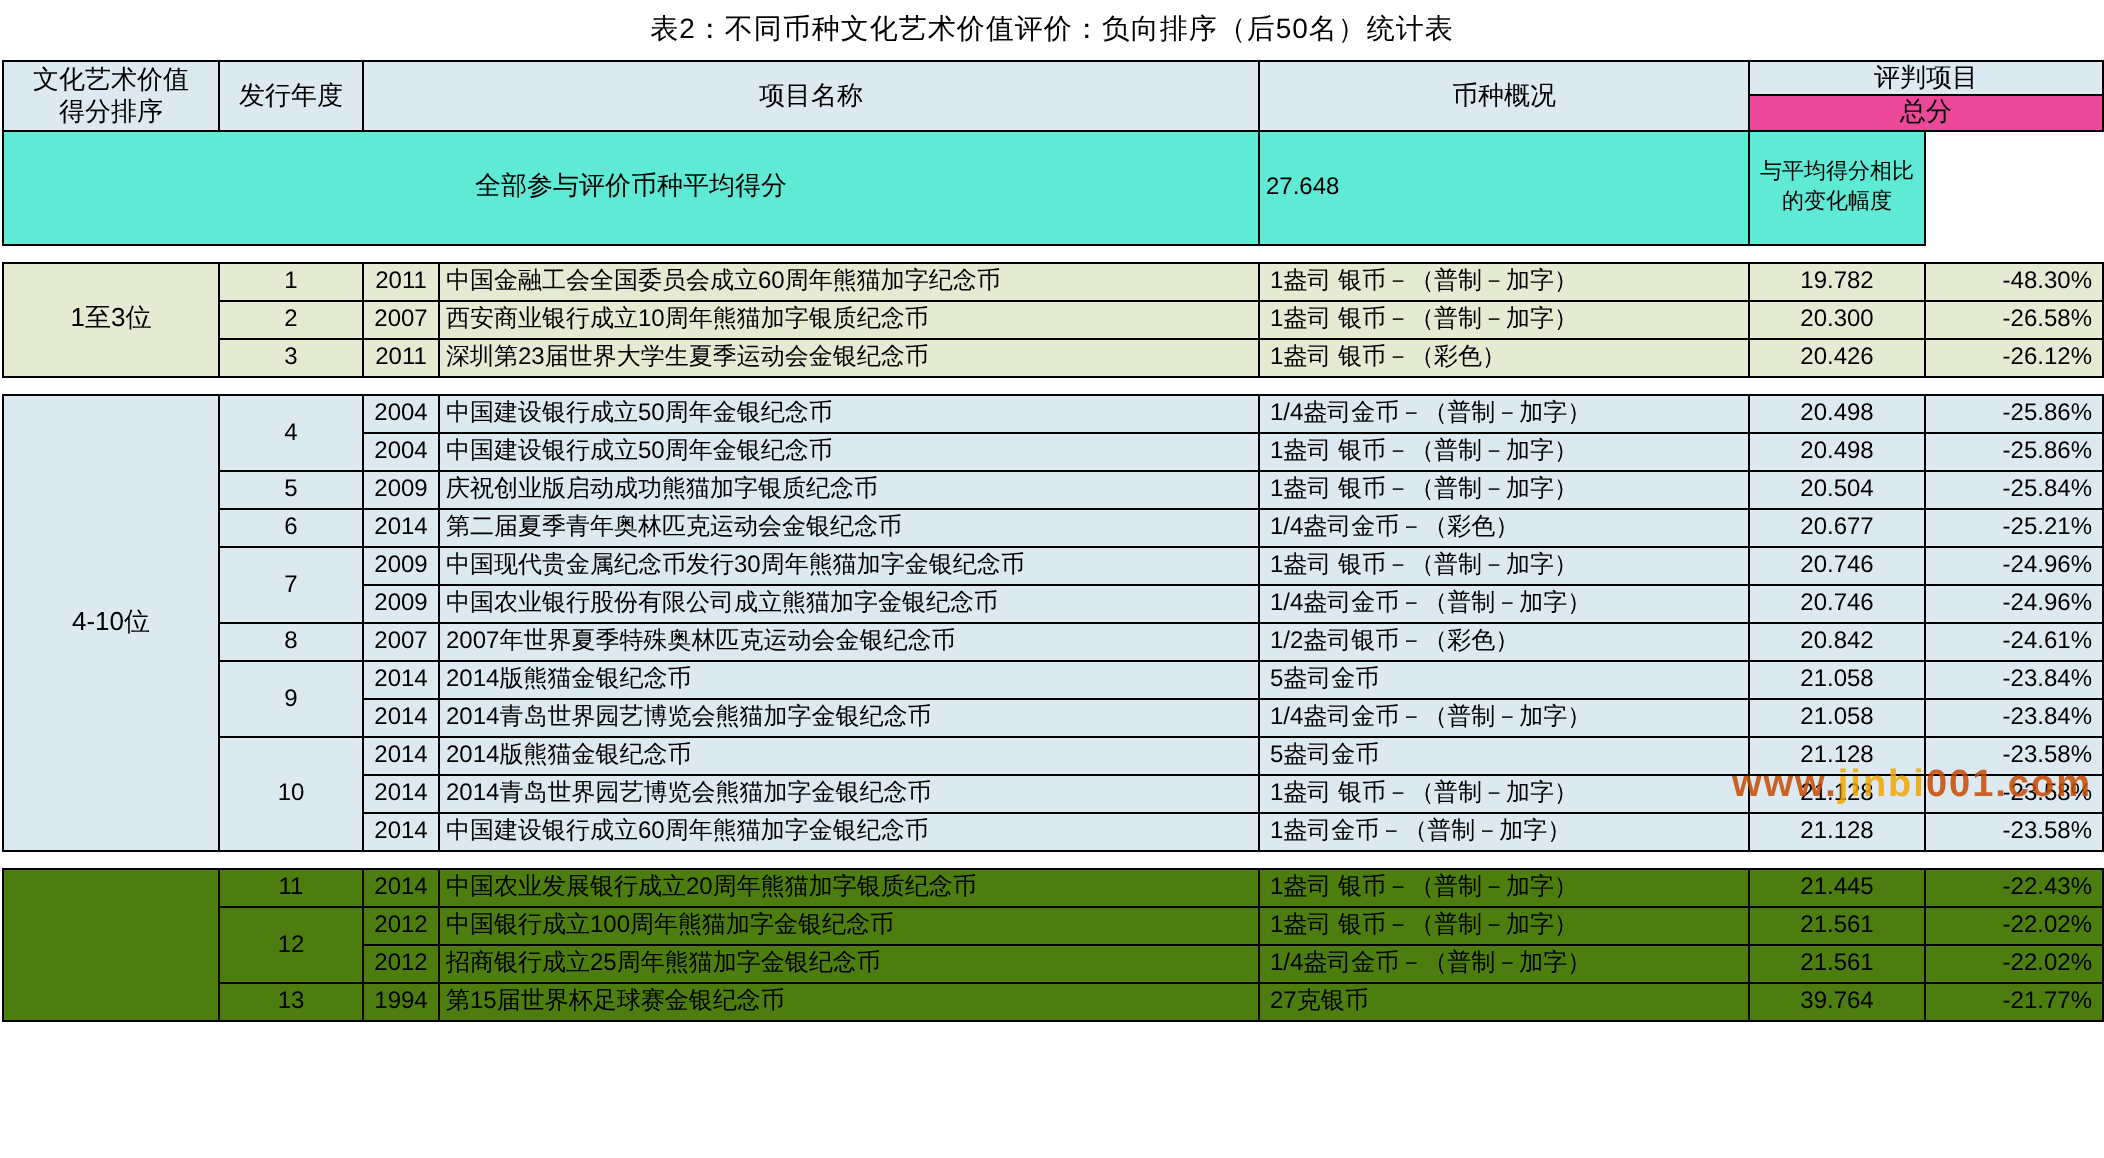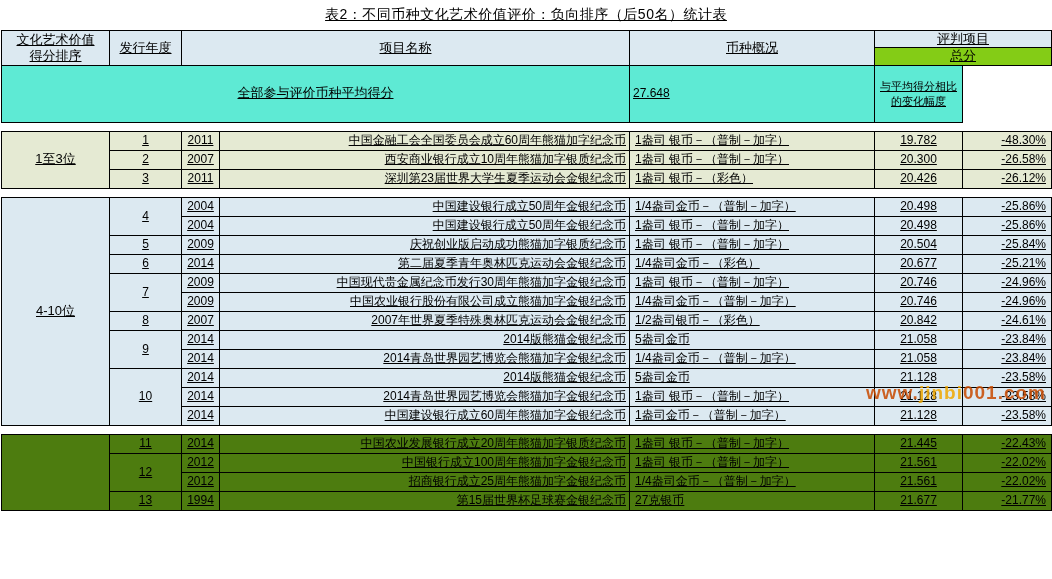--- a/index.html
+++ b/index.html
@@ -8,7 +8,7 @@
     font-family:"Liberation Sans","DejaVu Sans",sans-serif;
     font-size:12px;color:#000;overflow:hidden;
   }
-  .page{position:relative;width:1052px;height:432px;text-decoration:underline;}
+  .page{position:relative;width:1052px;height:432px;}
   .title{
     text-align:center;font-size:14px;padding-top:6px;padding-bottom:6px;
     letter-spacing:0.5px;

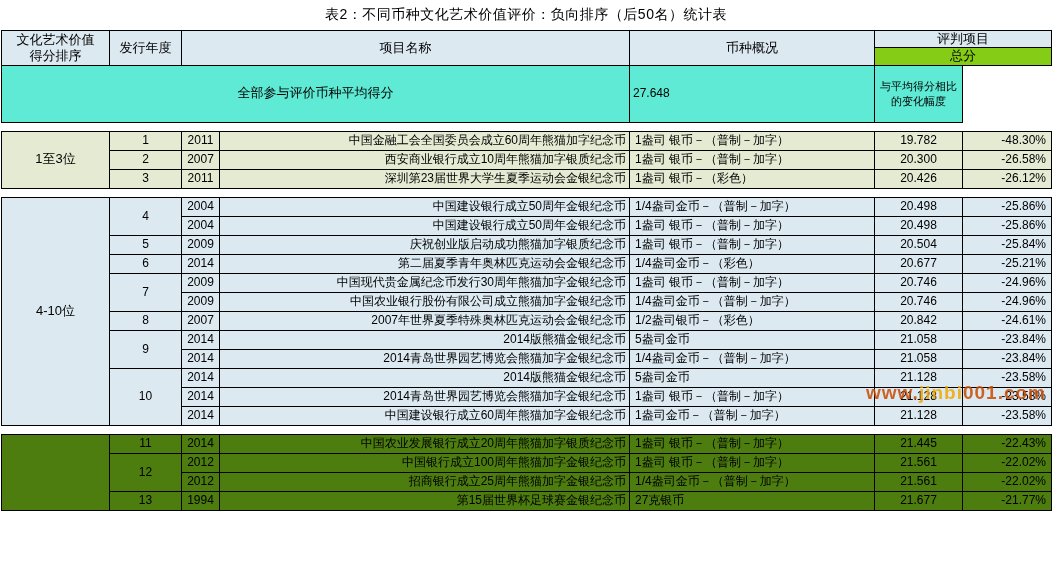--- a/index.html
+++ b/index.html
@@ -19,7 +19,7 @@
     vertical-align:middle;line-height:1.25;
   }
   .hdr{background:#dce9f1;text-align:center;}
-  .hdr-sub{background:#84cc16;text-align:center;}
+  .hdr-sub{background:#ec4899;text-align:center;}
   .avg-row td{background:#5eead4;}
   .avg-label{text-align:center;font-size:13px;}
   .avg-val{text-align:left;}

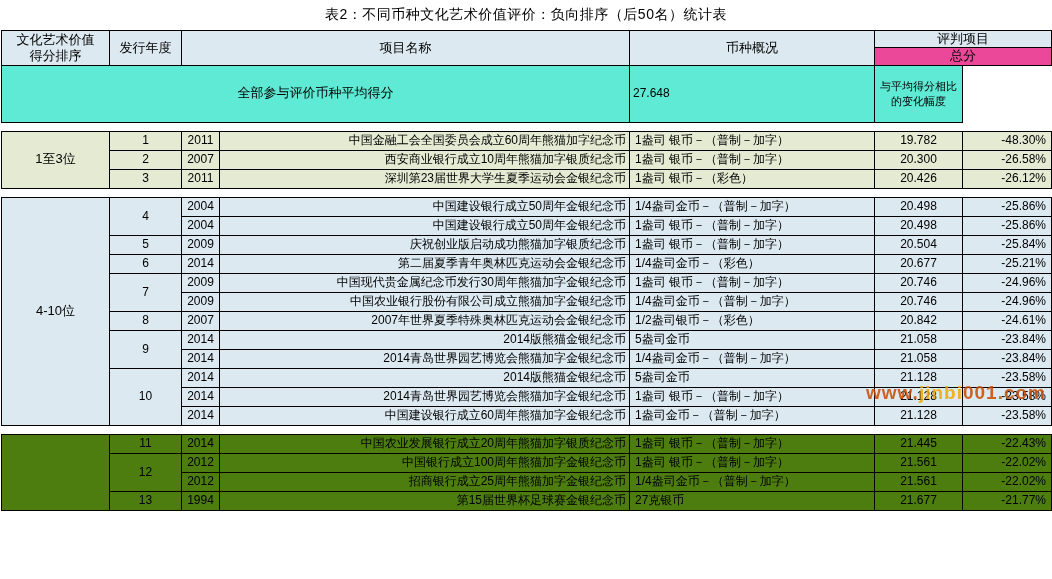--- a/index.html
+++ b/index.html
@@ -31,7 +31,7 @@
   .r{text-align:right;padding-right:5px;}
   .rank-cell{text-align:center;font-size:13px;}
   .num{text-align:center;font-family:"Liberation Sans",sans-serif;}
-  .name{text-align:right;white-space:nowrap;overflow:hidden;}
+  .name{text-align:left;white-space:nowrap;overflow:hidden;}
   .cur{text-align:left;padding-left:5px;white-space:nowrap;overflow:hidden;}
   .wm{
     position:absolute;right:6px;bottom:28px;

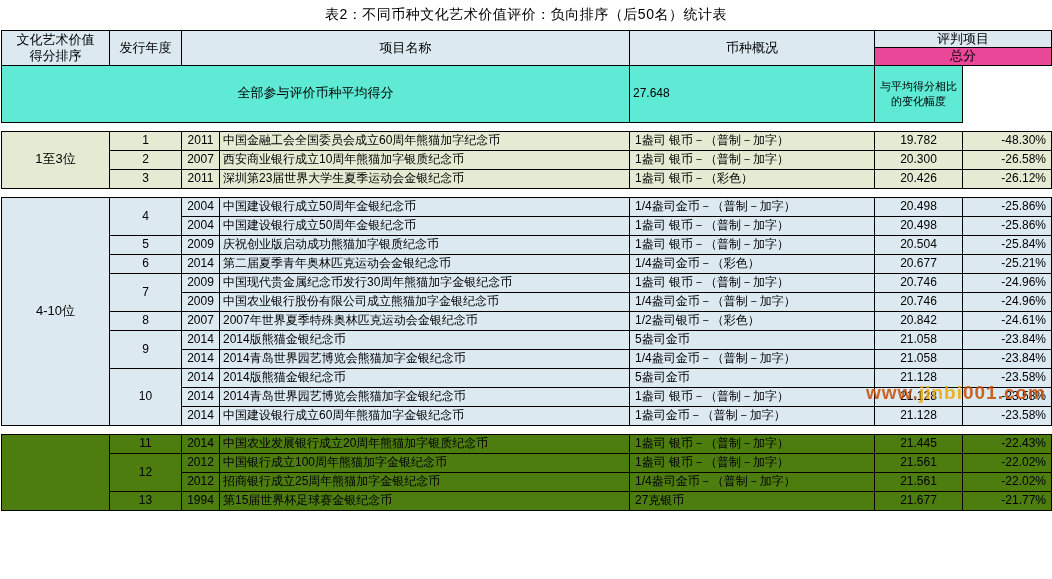--- a/index.html
+++ b/index.html
@@ -231,7 +231,7 @@
           <td class="num">1994</td>
           <td class="name" colspan="1">第15届世界杯足球赛金银纪念币</td>
           <td class="cur">27克银币</td>
-          <td class="num">21.677</td>
+          <td class="num">39.764</td>
           <td class="r">-21.77%</td>
         </tr>
       </tbody>

